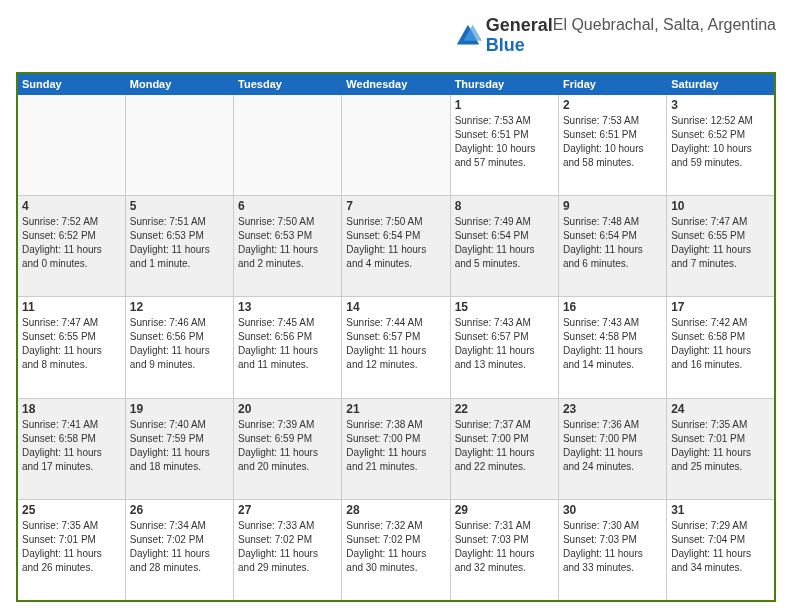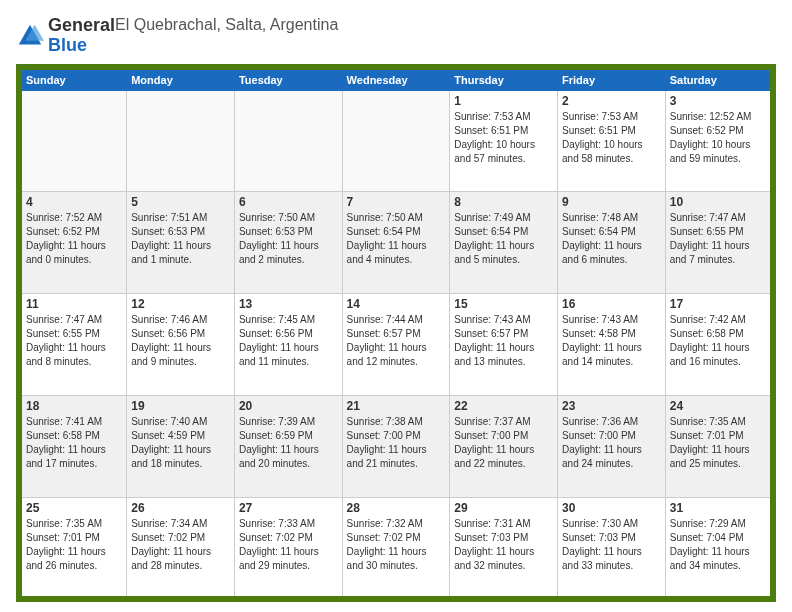--- a/index.html
+++ b/index.html
@@ -19,9 +19,9 @@
     }
     .header {
       display: flex;
-      justify-content: flex-start;
+      justify-content: flex-end;
       align-items: flex-start;
-      margin-bottom: 8px;
+      margin-bottom: 16px;
     }
     .logo {
       display: flex;

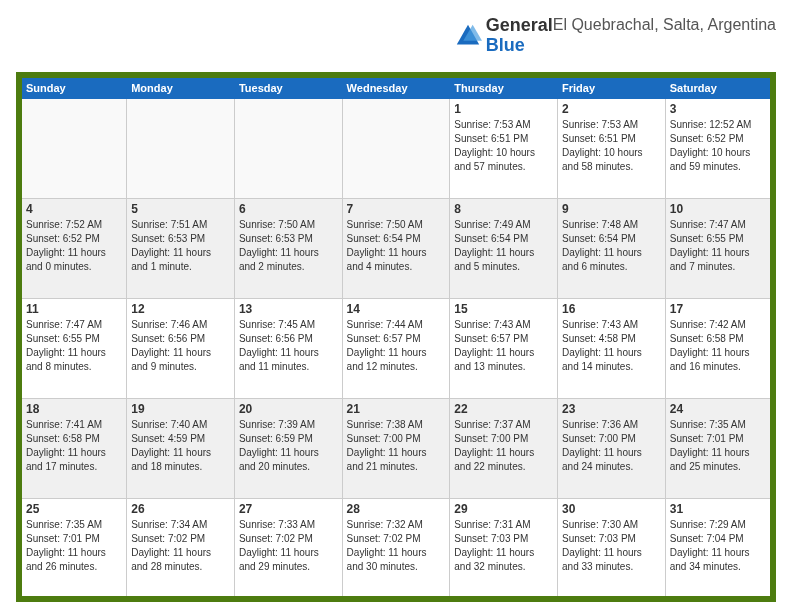--- a/index.html
+++ b/index.html
@@ -62,7 +62,7 @@
     }
     .calendar {
       flex: 1;
-      border: 6px solid #4d7c0f;
+      border: 2px solid #4d7c0f;
       border-collapse: collapse;
       width: 100%;
       table-layout: fixed;

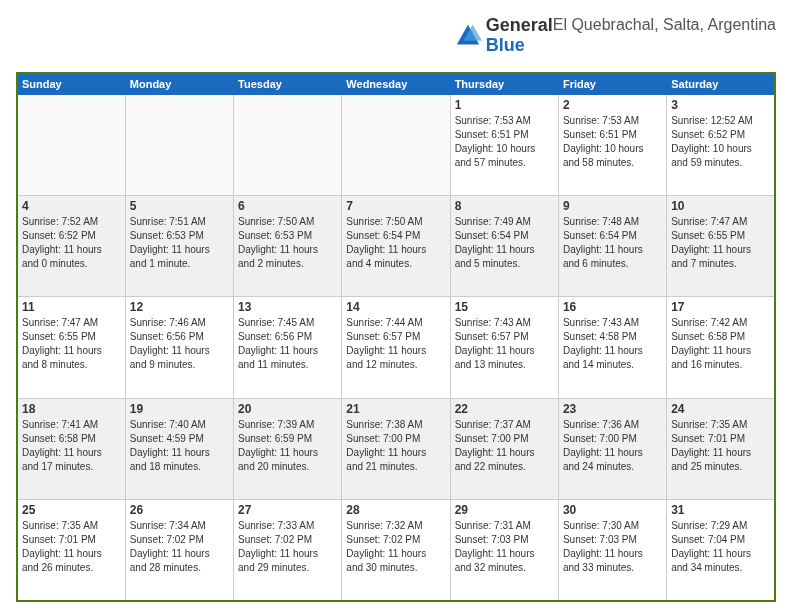--- a/index.html
+++ b/index.html
@@ -282,7 +282,7 @@
           <td>
             <span class="day-number">19</span>
             <div class="day-info">Sunrise: 7:40 AM
-Sunset: 4:59 PM
+Sunset: 7:59 PM
 Daylight: 11 hours
 and 18 minutes.</div>
           </td>

